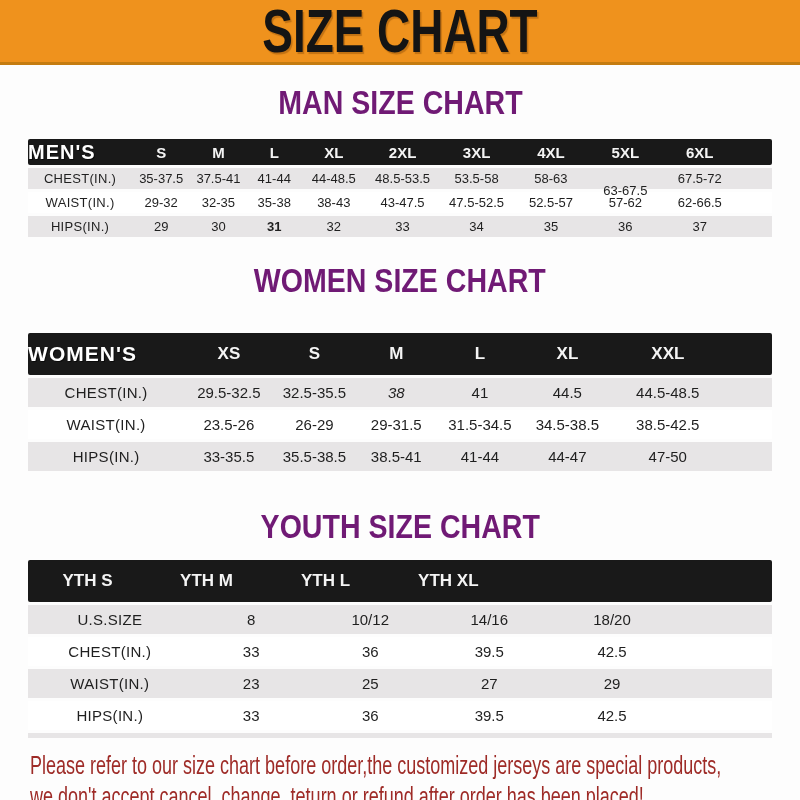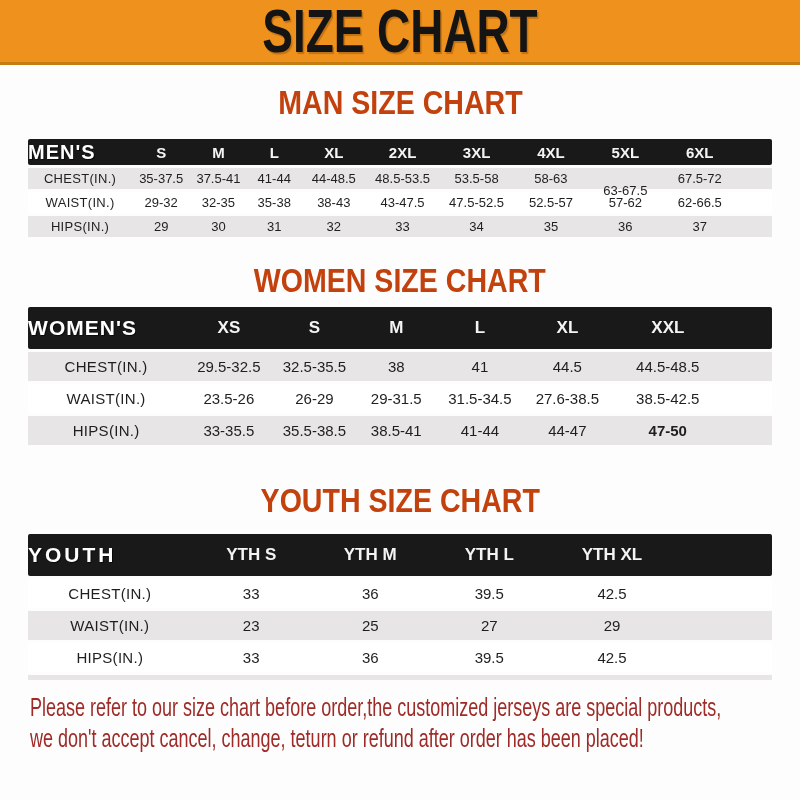--- a/index.html
+++ b/index.html
@@ -32,7 +32,7 @@
   }
   
   .section-title{
-    text-align:center;font-size:34px;line-height:34px;font-weight:bold;color:#c2410c;
+    text-align:center;font-size:34px;line-height:34px;font-weight:bold;color:#701a75;
     white-space:nowrap;
   }
   .section-title span{display:inline-block;transform:scaleX(0.84);letter-spacing:0px;}

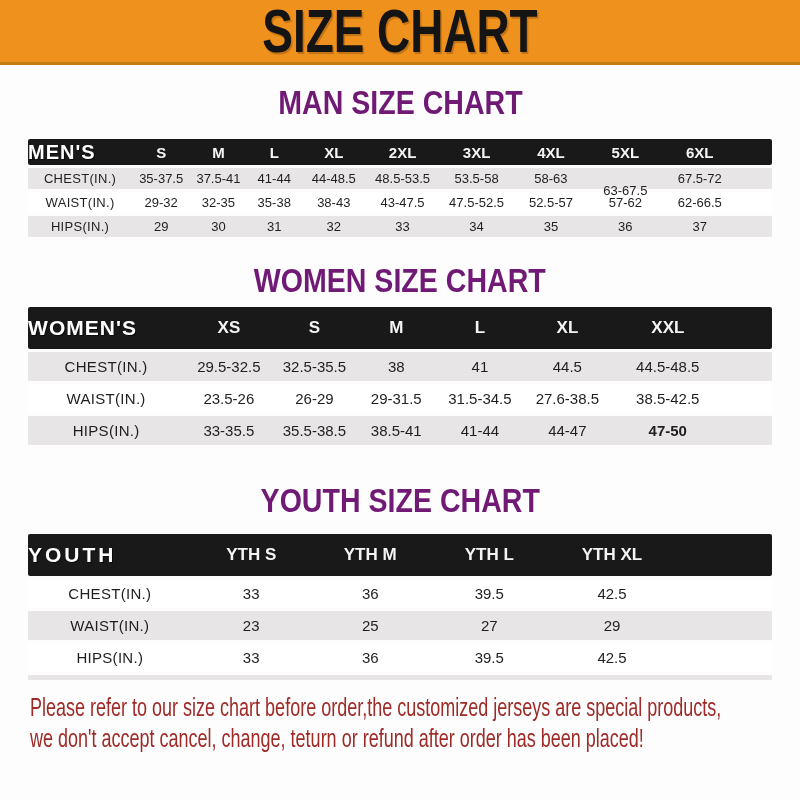--- a/index.html
+++ b/index.html
@@ -135,7 +135,7 @@
         <div class="cell row-label" style="width: 14%;">HIPS(IN.)</div>
         <div class="cell val" style="width: 7.8%;">29</div>
         <div class="cell val" style="width: 7.6%;">30</div>
-        <div class="cell val" style="width: 7.4%;">31</div>
+        <div class="cell val" style="width: 7.4%; font-weight: bold;">31</div>
         <div class="cell val" style="width: 8.6%;">32</div>
         <div class="cell val" style="width: 9.9%;">33</div>
         <div class="cell val" style="width: 10%;">34</div>

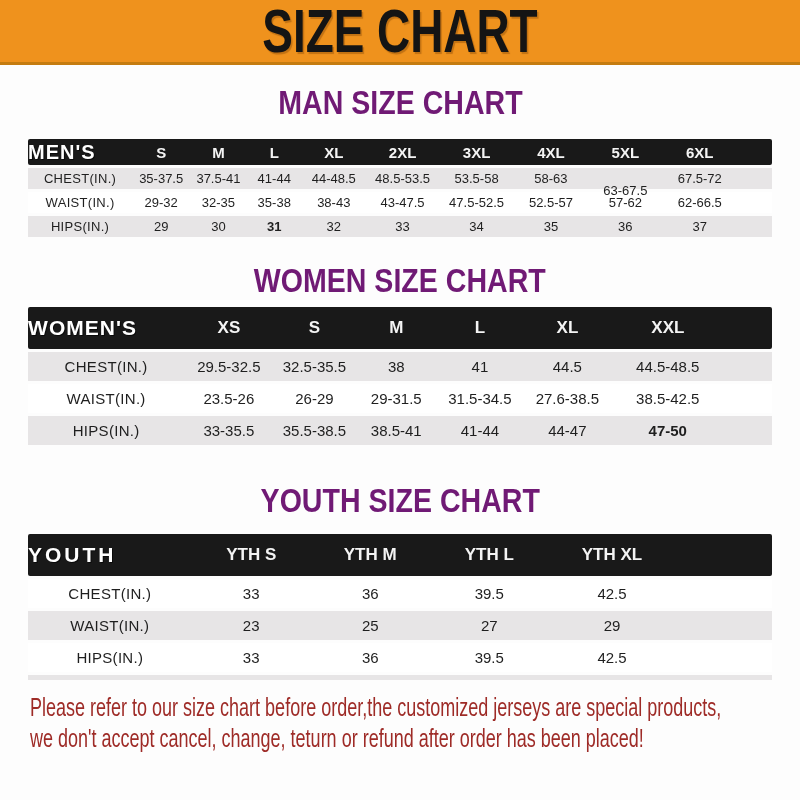--- a/index.html
+++ b/index.html
@@ -37,7 +37,7 @@
   }
   .section-title span{display:inline-block;transform:scaleX(0.84);letter-spacing:0px;}
   .st-man{margin:20px 0 20px;}
-  .st-women{margin:26px 0 10px;}
+  .st-women{margin:26px 0 36px;}
   .st-youth{margin:38px 0 17px;}
   
   .size-table{width:744px;margin:0 auto;}

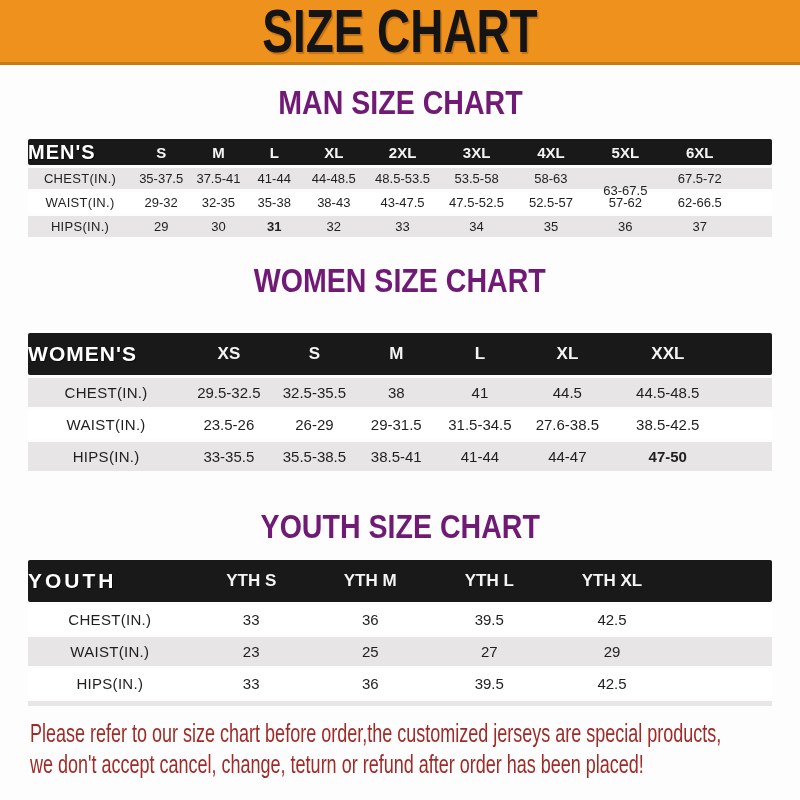--- a/index.html
+++ b/index.html
@@ -166,7 +166,7 @@
         <div class="cell row-label" style="width: 21%;">CHEST(IN.)</div>
         <div class="cell val" style="width: 12%;">29.5-32.5</div>
         <div class="cell val" style="width: 11%;">32.5-35.5</div>
-        <div class="cell val" style="width: 11%;">38</div>
+        <div class="cell val" style="width: 11%; font-style: italic;">38</div>
         <div class="cell val" style="width: 11.5%;">41</div>
         <div class="cell val" style="width: 12%;">44.5</div>
         <div class="cell val" style="width: 15%;">44.5-48.5</div>

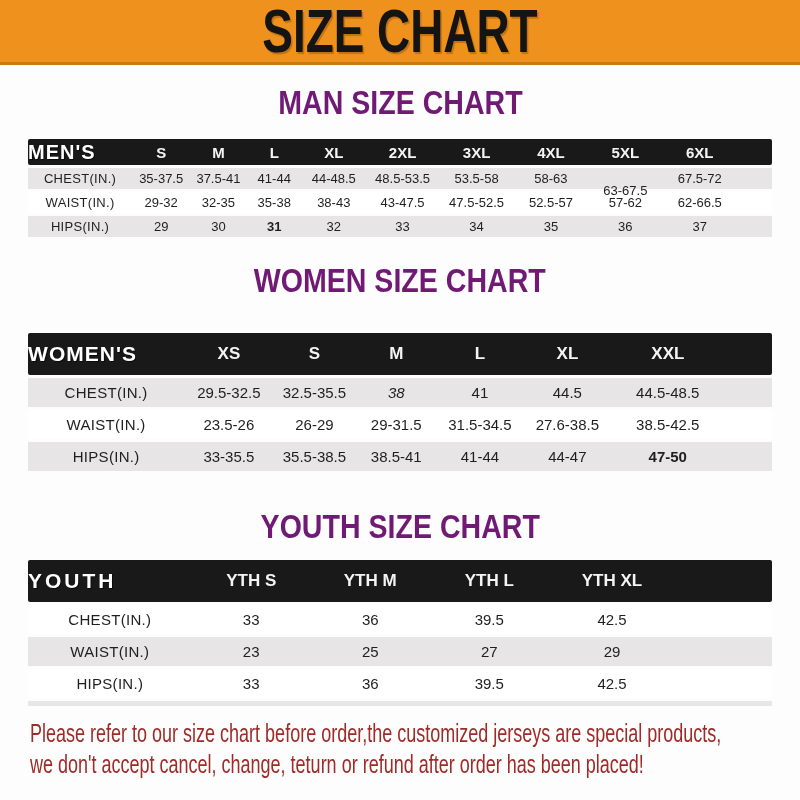--- a/index.html
+++ b/index.html
@@ -178,7 +178,7 @@
         <div class="cell val" style="width: 11%;">26-29</div>
         <div class="cell val" style="width: 11%;">29-31.5</div>
         <div class="cell val" style="width: 11.5%;">31.5-34.5</div>
-        <div class="cell val" style="width: 12%;">27.6-38.5</div>
+        <div class="cell val" style="width: 12%;">34.5-38.5</div>
         <div class="cell val" style="width: 15%;">38.5-42.5</div>
         <div class="cell filler" style="width: 6.5%;"></div>
       </div>

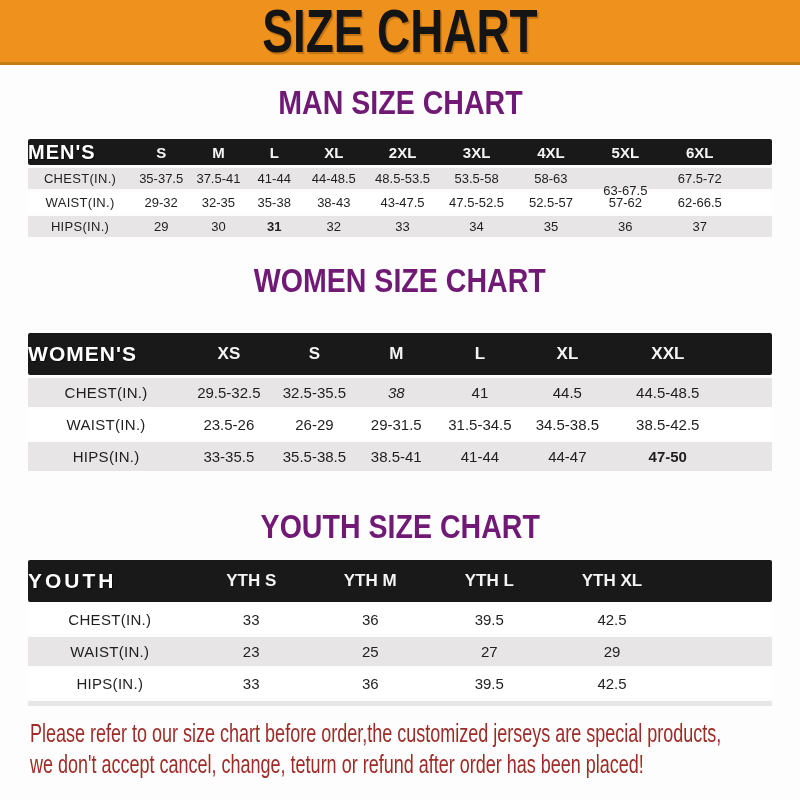--- a/index.html
+++ b/index.html
@@ -189,7 +189,7 @@
         <div class="cell val" style="width: 11%;">38.5-41</div>
         <div class="cell val" style="width: 11.5%;">41-44</div>
         <div class="cell val" style="width: 12%;">44-47</div>
-        <div class="cell val" style="width: 15%; font-weight: bold;">47-50</div>
+        <div class="cell val" style="width: 15%;">47-50</div>
         <div class="cell filler" style="width: 6.5%;"></div>
       </div>
     </div>

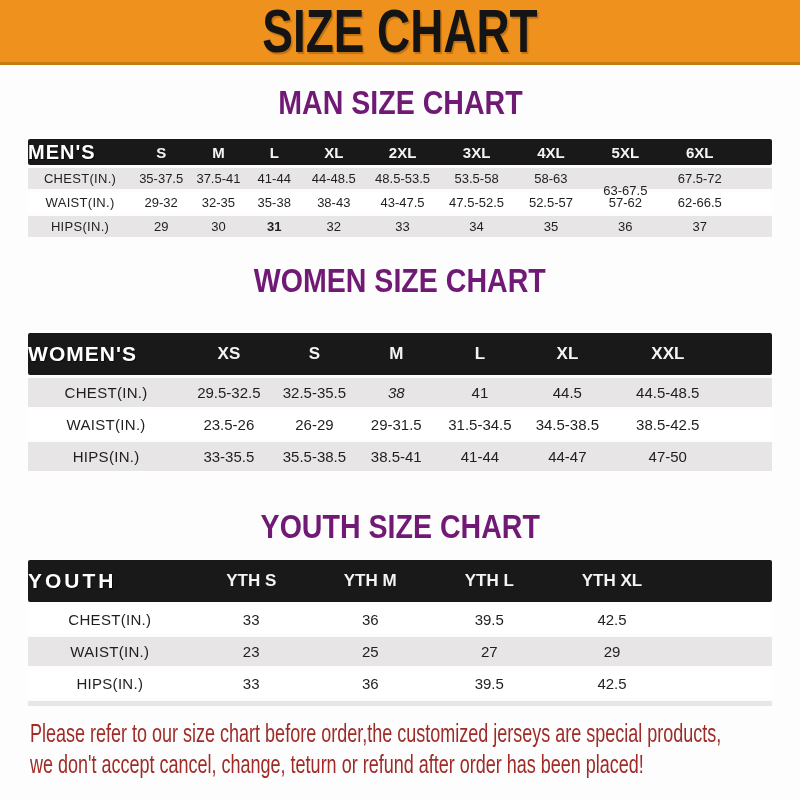--- a/index.html
+++ b/index.html
@@ -201,7 +201,6 @@
   </h2>
   <div class="size-table youth">
       <div class="trow header-row">
-        <div class="cell hd-label" style="width: 22%;">YOUTH</div>
         <div class="cell hd-size" style="width: 16%;">YTH S</div>
         <div class="cell hd-size" style="width: 16%;">YTH M</div>
         <div class="cell hd-size" style="width: 16%;">YTH L</div>

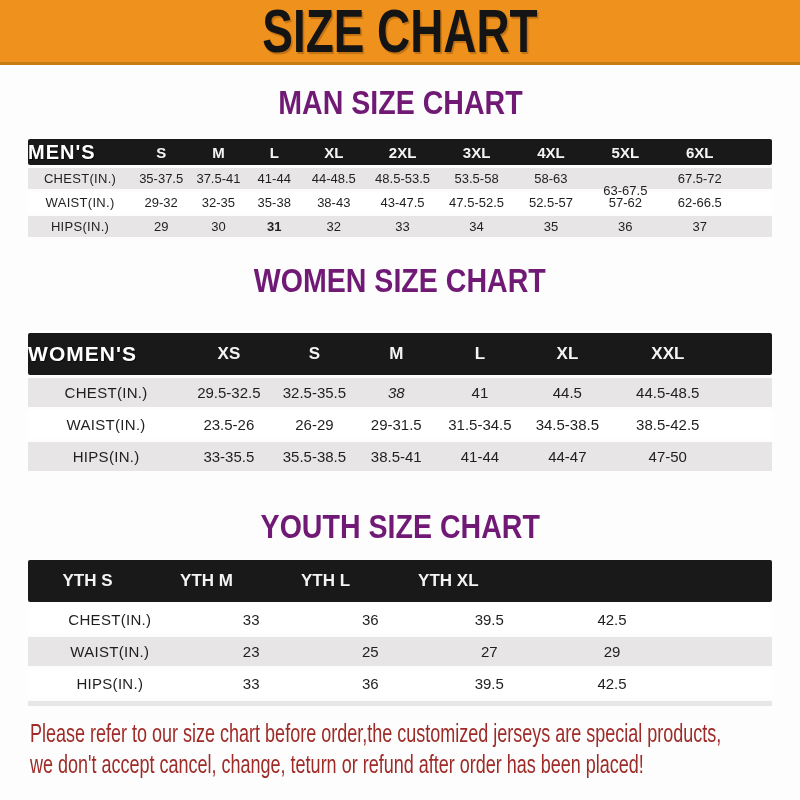--- a/index.html
+++ b/index.html
@@ -207,6 +207,14 @@
         <div class="cell hd-size" style="width: 17%;">YTH XL</div>
         <div class="cell filler" style="width: 13%;"></div>
       </div>
+      <div class="trow data-row striped">
+        <div class="cell row-label" style="width: 22%;">U.S.SIZE</div>
+        <div class="cell val" style="width: 16%;">8</div>
+        <div class="cell val" style="width: 16%;">10/12</div>
+        <div class="cell val" style="width: 16%;">14/16</div>
+        <div class="cell val" style="width: 17%;">18/20</div>
+        <div class="cell filler" style="width: 13%;"></div>
+      </div>
       <div class="trow data-row">
         <div class="cell row-label" style="width: 22%;">CHEST(IN.)</div>
         <div class="cell val" style="width: 16%;">33</div>

